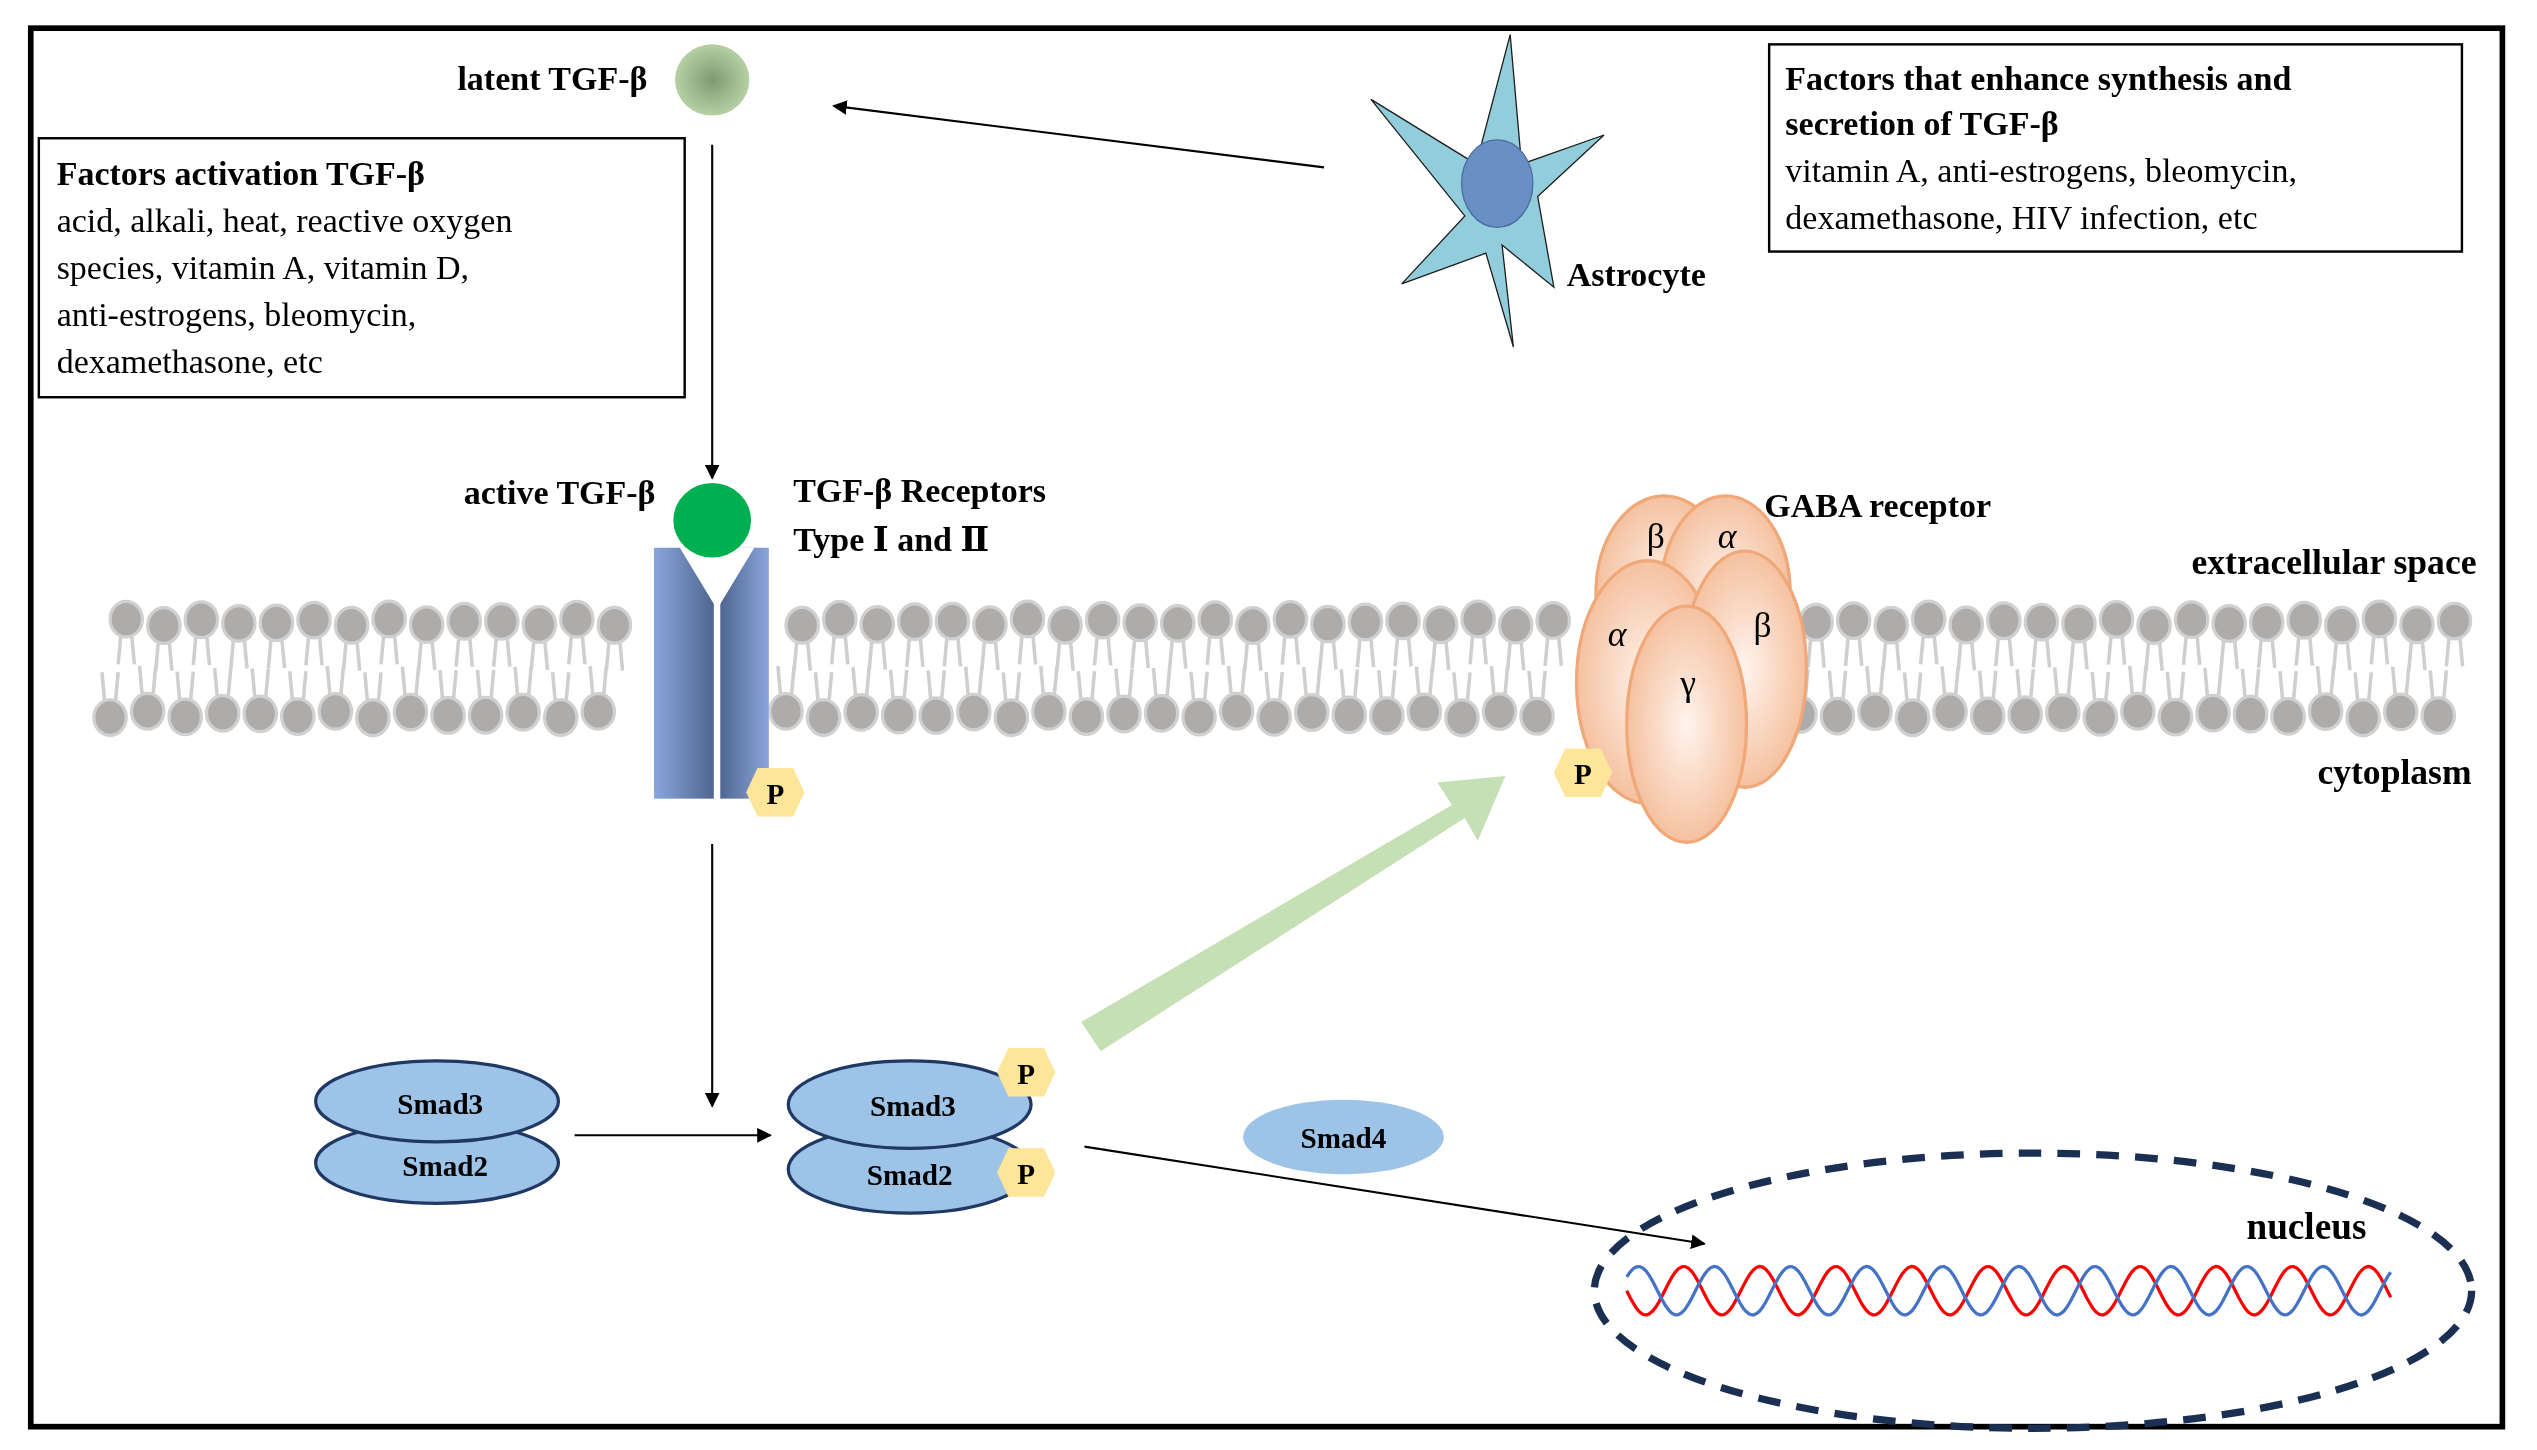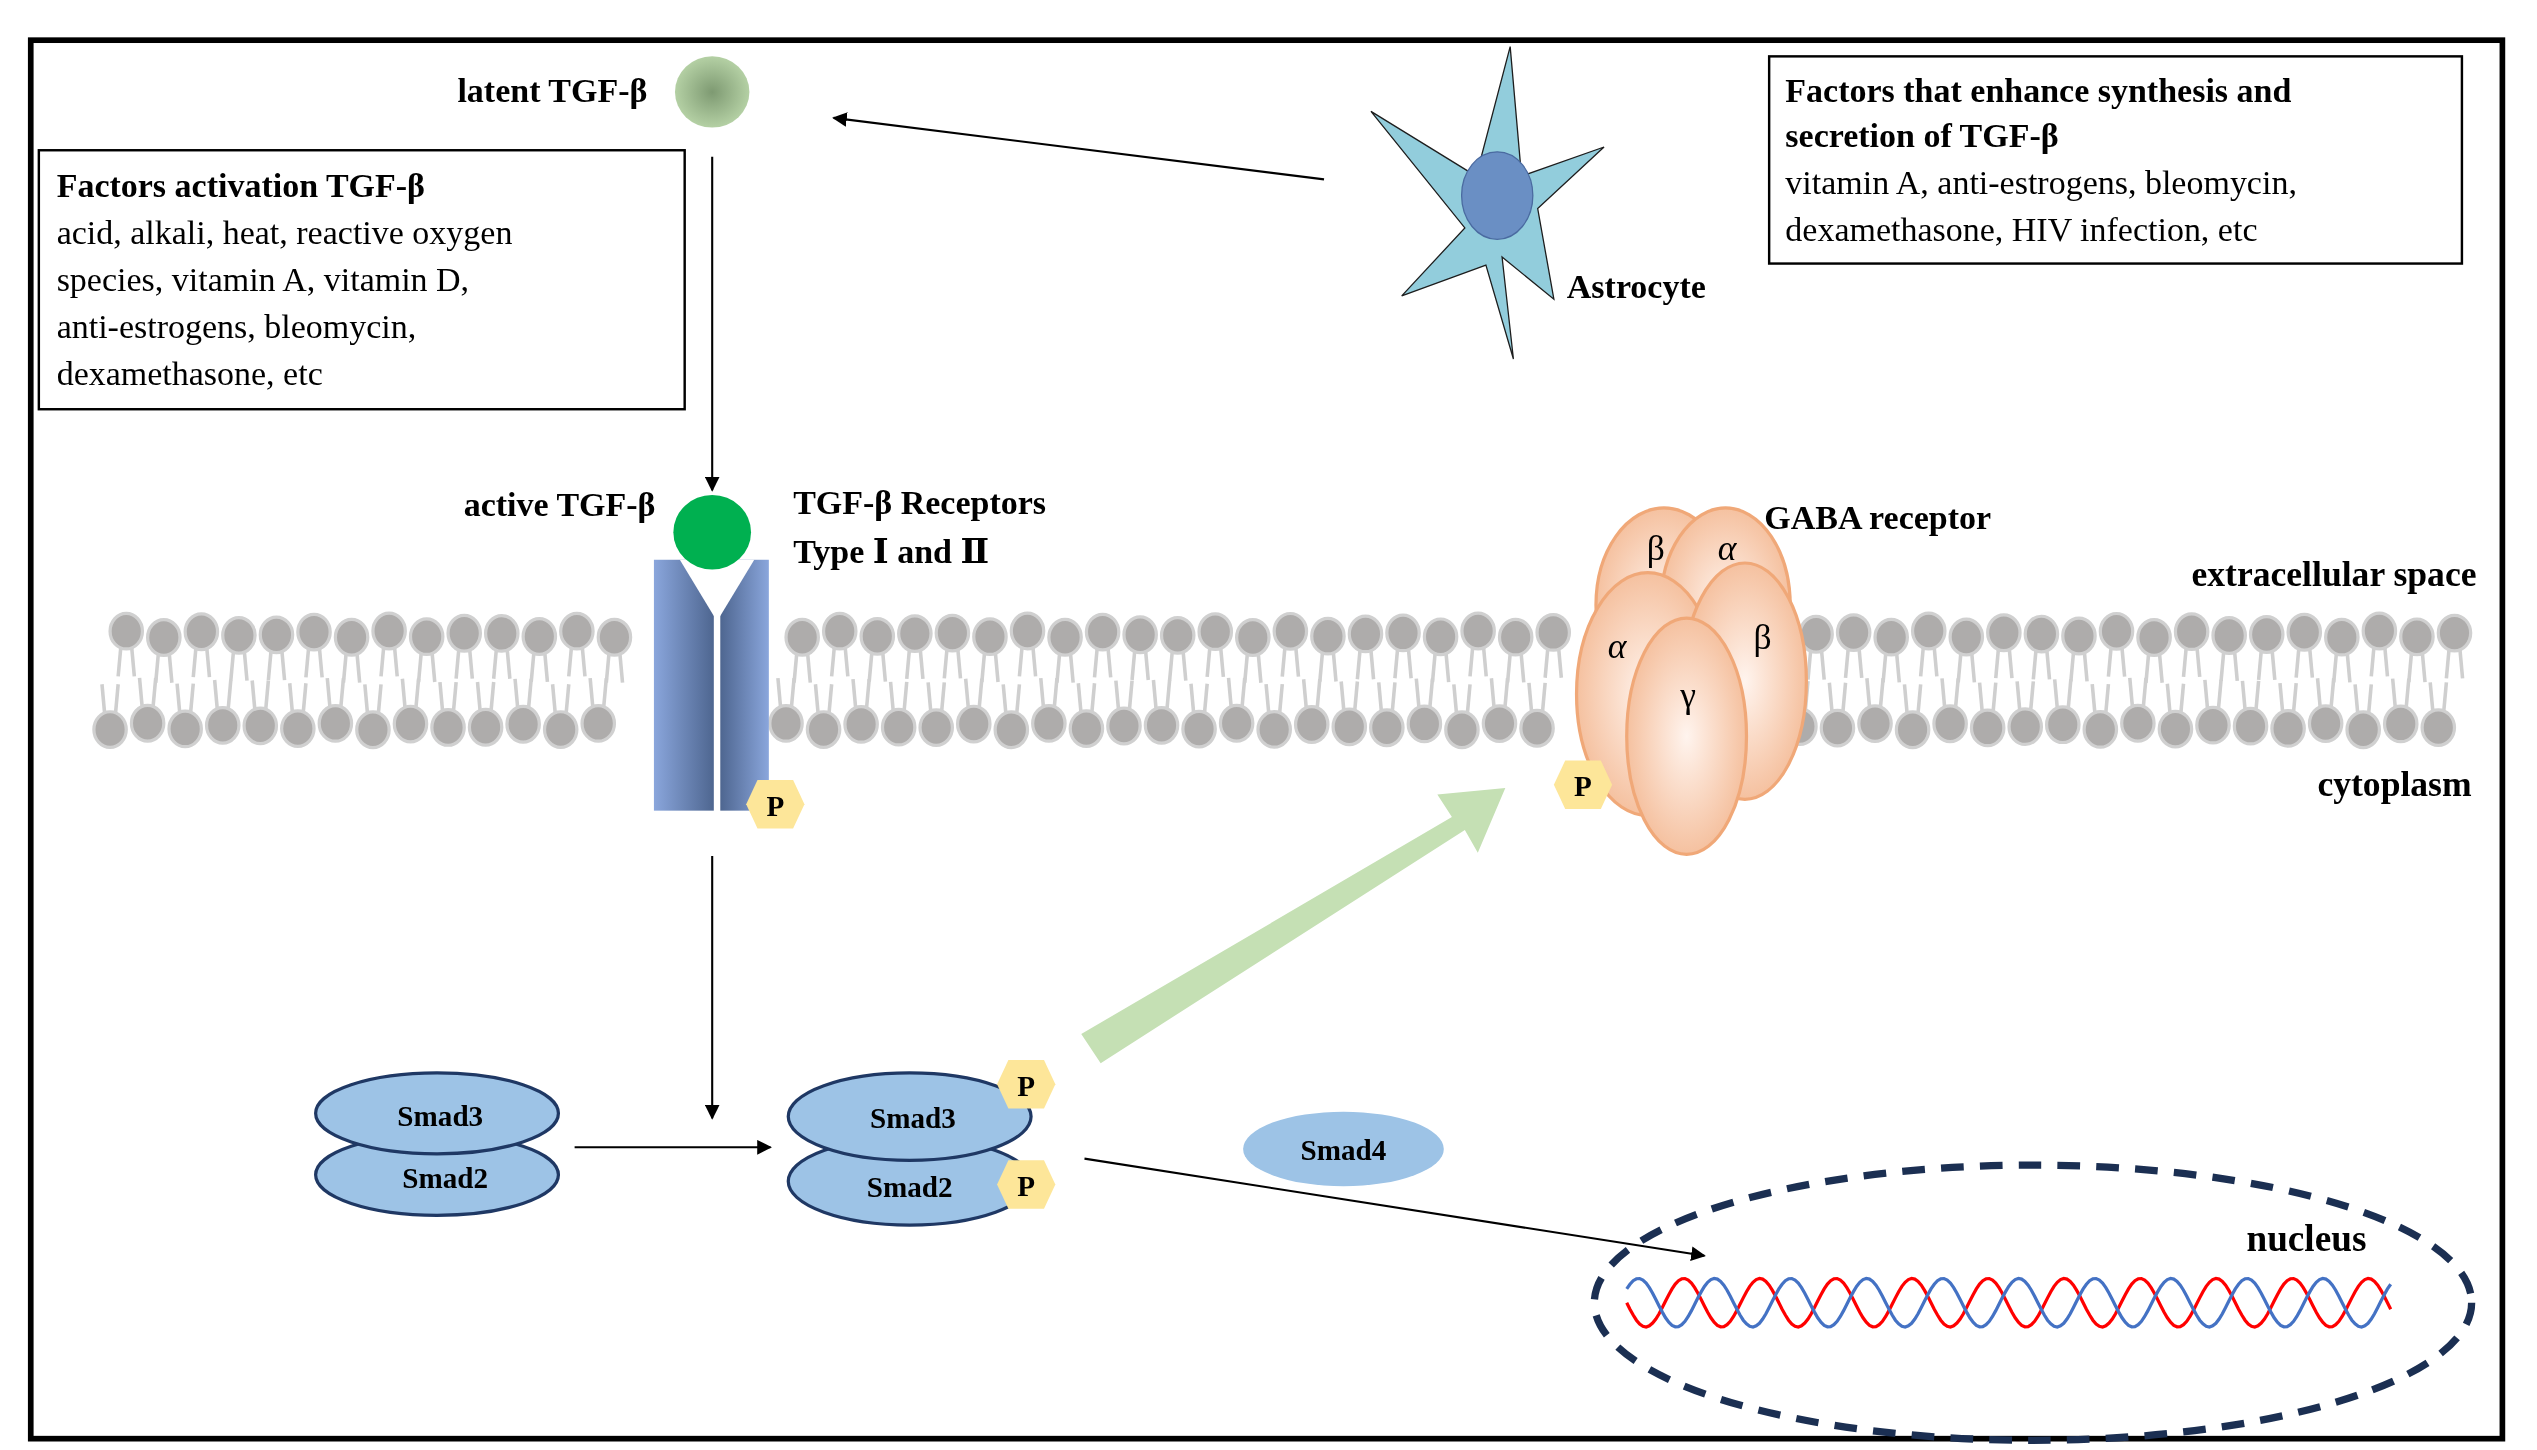--- a/index.html
+++ b/index.html
@@ -4,7 +4,7 @@
 <style>
   html, body { margin:0; padding:0; background:#ffffff; }
   body { width:2538px; height:1450px; overflow:hidden; }
-  #stage { position:relative; width:2538px; height:1284px;margin-top:12px; }
+  #stage { position:relative; width:2538px; height:1284px; }
   svg { position:absolute; left:0; top:0; width:2538px; height:1450px; }
   .t { font-family:"Liberation Serif","DejaVu Serif",serif; fill:#000; }
   .b { font-weight:bold; }

